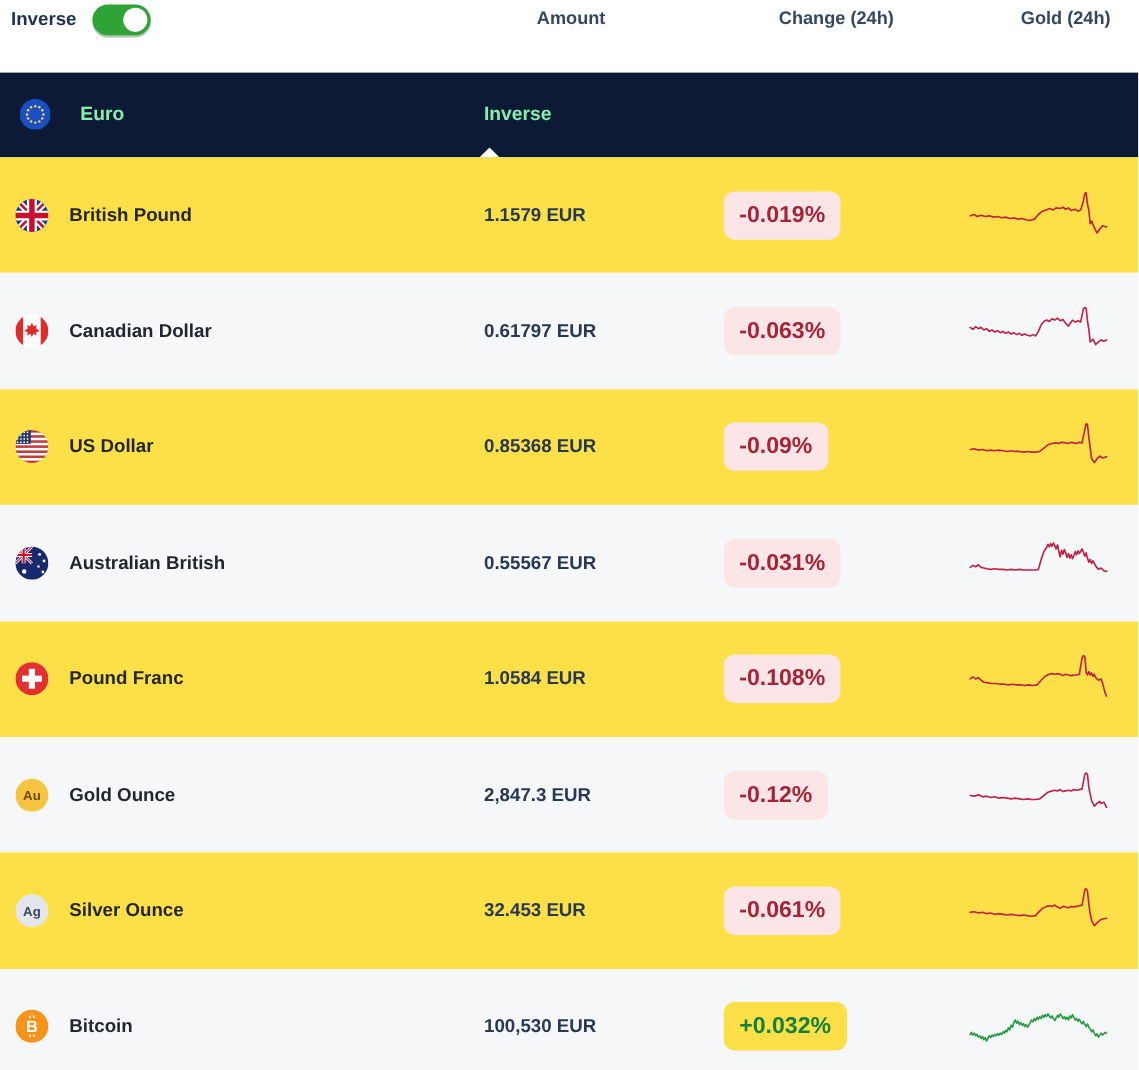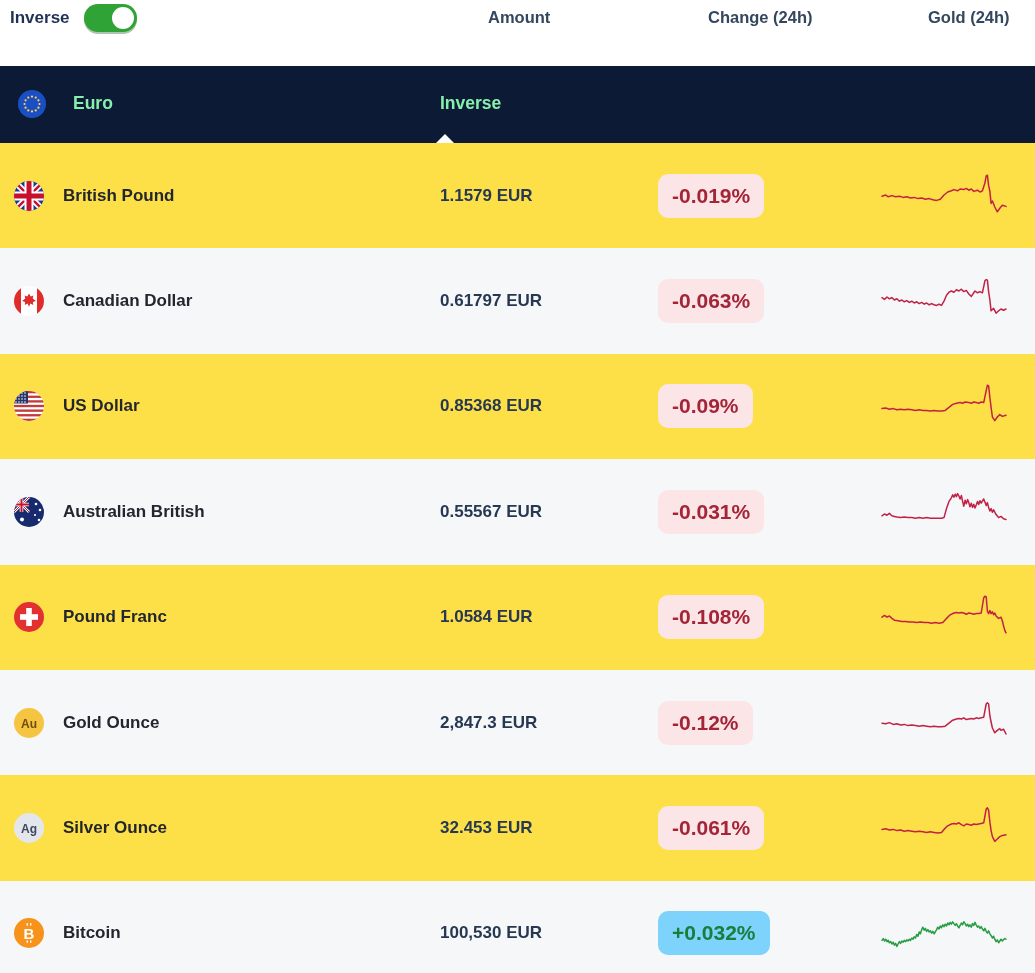--- a/index.html
+++ b/index.html
@@ -37,7 +37,7 @@
   .badge{position:absolute;left:658px;top:50%;transform:translateY(-50%);
          padding:10px 14px;border-radius:10px;font-size:21px;font-weight:700;}
   .badge.down{background:#fbe5e6;color:#a42438;}
-  .badge.up{background:#7dd3fc;color:#157f3c;}
+  .badge.up{background:#fde047;color:#157f3c;}
   .spark{position:absolute;left:880px;top:50%;transform:translateY(-50%);width:130px;height:58px;}
   .spark svg{display:block;}
 </style>

